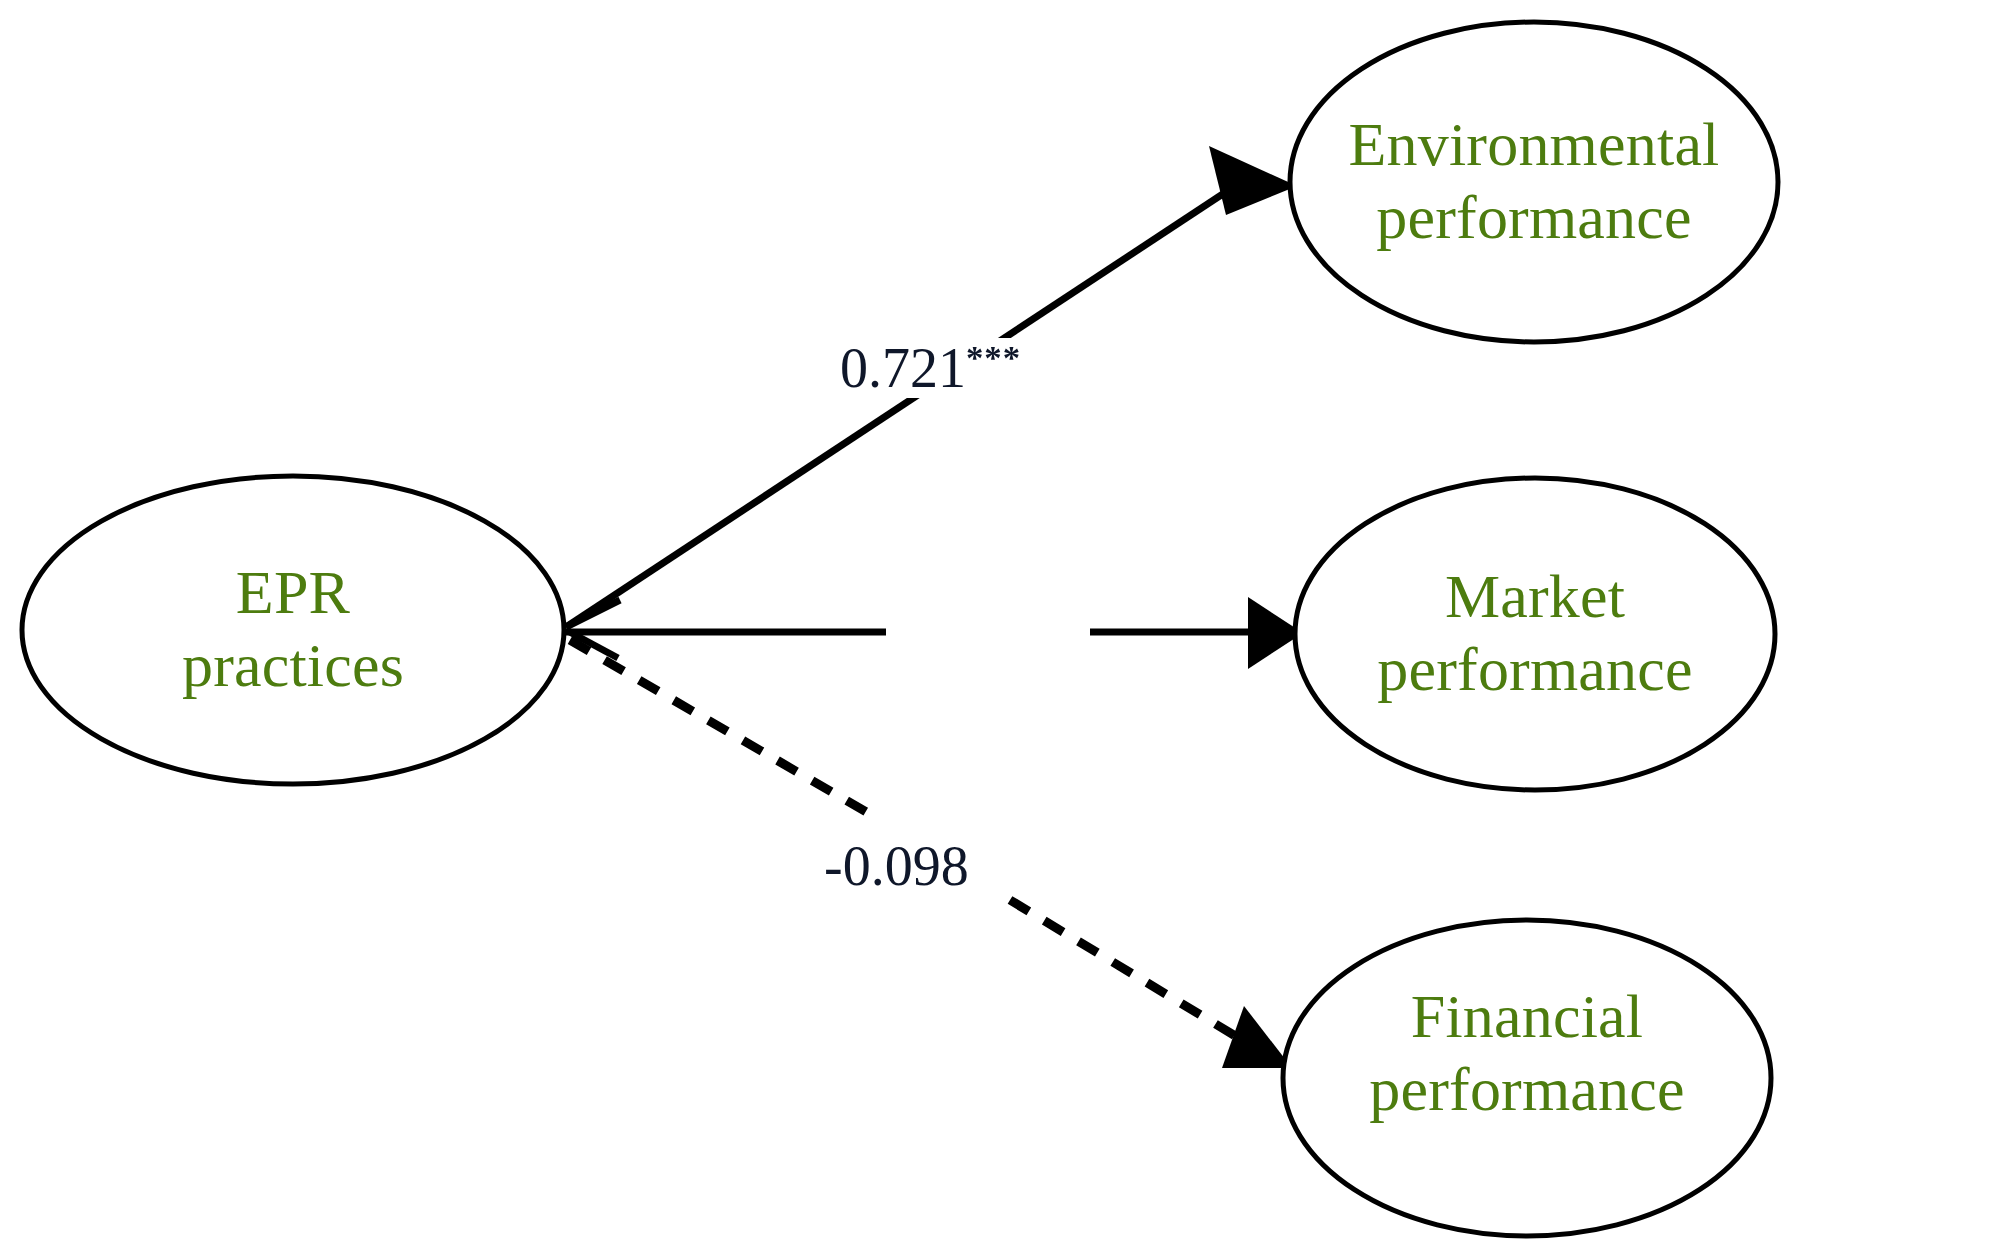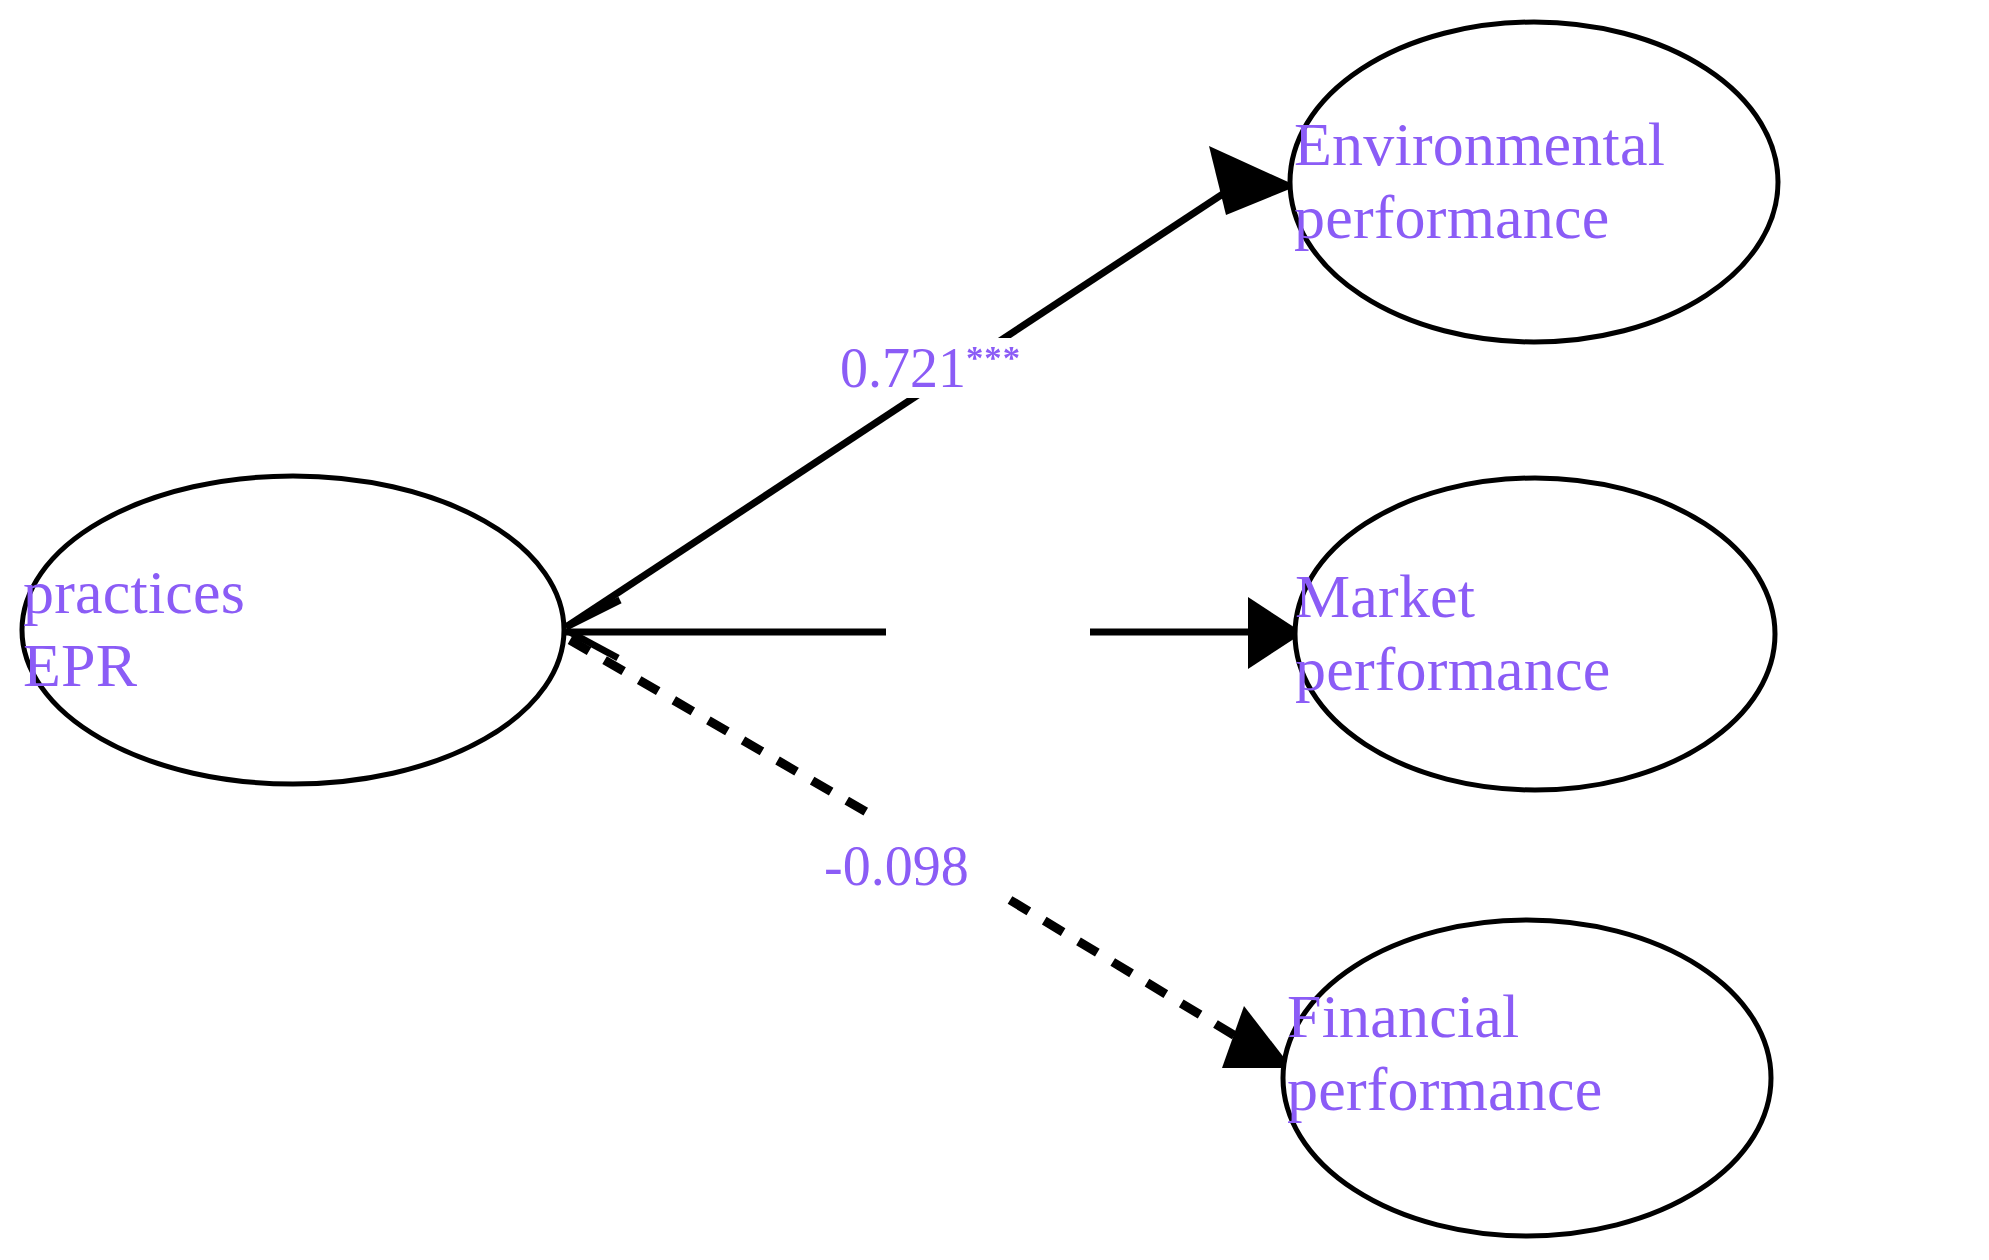--- a/index.html
+++ b/index.html
@@ -46,8 +46,8 @@
   }
   .node-label {
     position: absolute;
-    text-align: left;
-    color: #8b5cf6;
+    text-align: center;
+    color: #4d7c0f;
     font-family: "Liberation Serif", "DejaVu Serif", serif;
     font-size: 62px;
     line-height: 1.18;

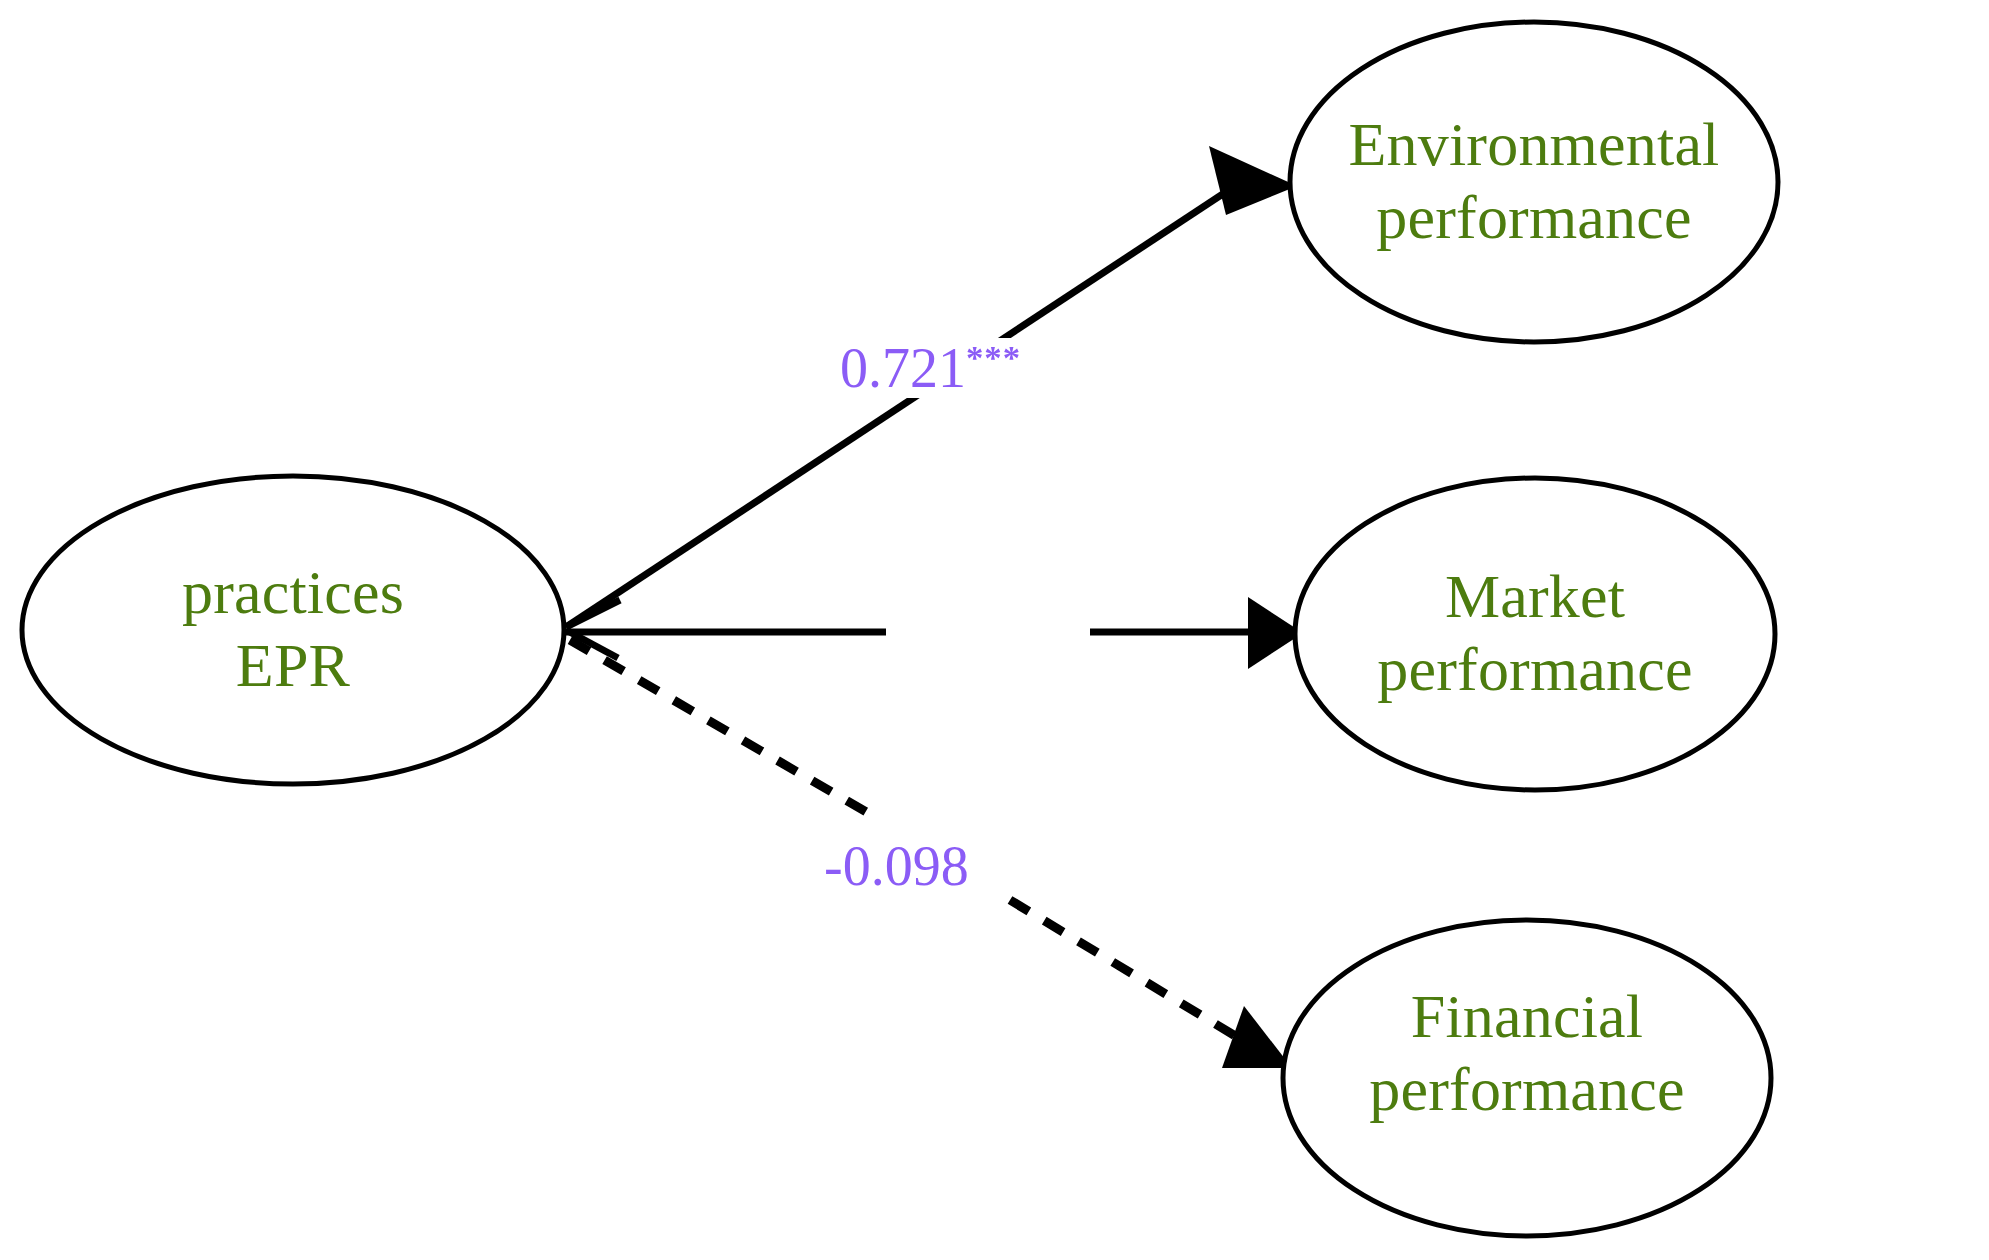--- a/index.html
+++ b/index.html
@@ -60,7 +60,7 @@
   }
   .edge-label {
     position: absolute;
-    color: #8b5cf6;
+    color: #0f172a;
     font-family: "Liberation Serif", "DejaVu Serif", serif;
     font-size: 56px;
     line-height: 1;

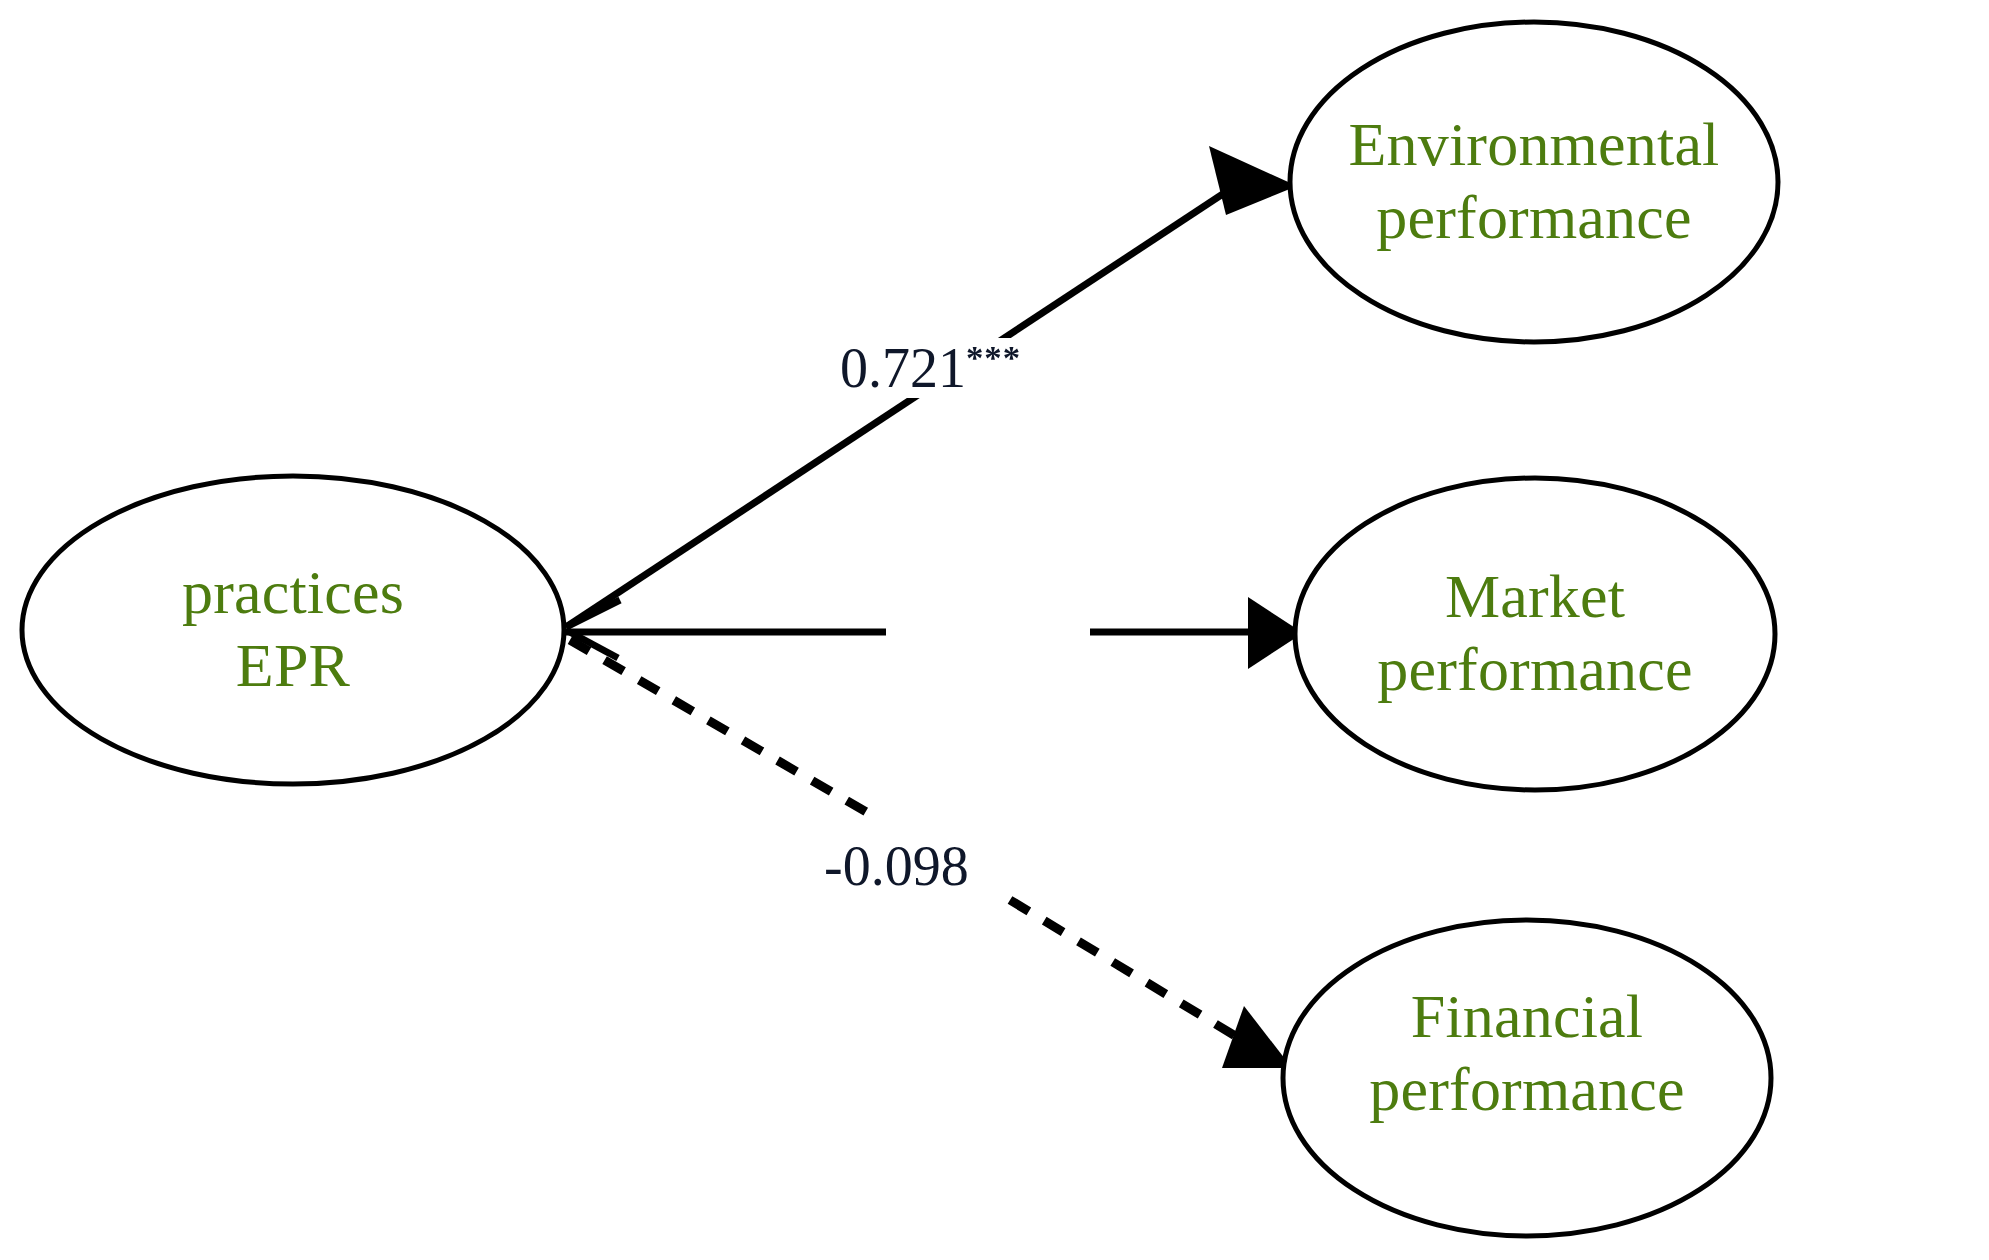--- a/index.html
+++ b/index.html
@@ -104,8 +104,8 @@
   </svg>
 
   <div class="node-label" style="left:23px; top:556px; width:540px;">
+    <span class="lbl-line">EPR</span>
     <span class="lbl-line">practices</span>
-    <span class="lbl-line">EPR</span>
   </div>
 
   <div class="node-label" style="left:1294px; top:108px; width:480px;">

